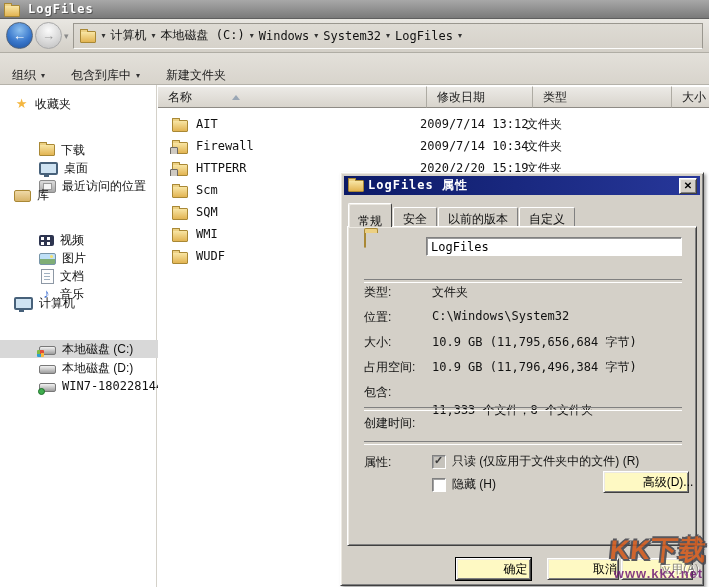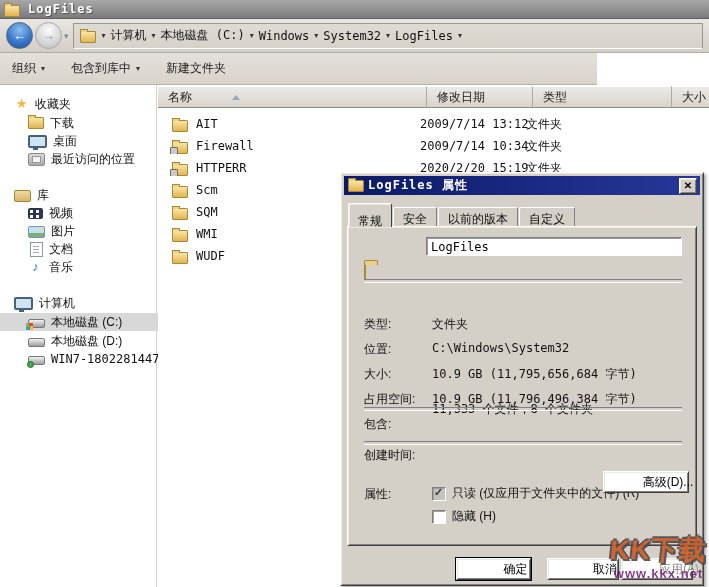--- a/index.html
+++ b/index.html
@@ -25,9 +25,9 @@
     border:1px solid #9a978f;border-bottom-color:#fdfdfc;display:flex;align-items:center;padding:0 4px;overflow:hidden;}
   .crumb{font-family:"DejaVu Sans Mono",monospace;font-size:12px;color:#111;padding:0 3px;white-space:nowrap;}
   .crumb-sep{font-size:8px;color:#333;padding:0 2px;}
-  .toolbar{position:absolute;left:0;top:53px;width:597px;height:32px;
+  .toolbar{position:absolute;left:0;top:53px;width:709px;height:32px;
     background:linear-gradient(#e3e0da,#d8d4cc);border-bottom:1px solid #b5b2aa;
-    display:flex;align-items:center;gap:26px;padding-left:12px;box-sizing:border-box;}
+    display:flex;align-items:flex-end;gap:26px;padding-left:12px;box-sizing:border-box;}
   .tool{display:flex;align-items:center;gap:5px;color:#1c1c1c;cursor:default;white-space:nowrap;}
   .tool .tsep{font-size:8px;color:#333;}
 

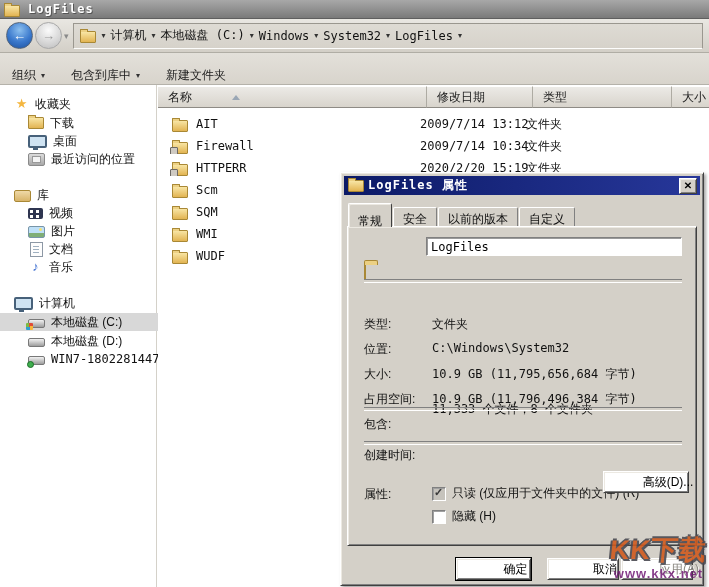--- a/index.html
+++ b/index.html
@@ -69,7 +69,7 @@
     border-right:1px solid #d4d1c9;box-sizing:border-box;}
   .sitem{position:absolute;left:0;width:157px;height:18px;display:flex;align-items:center;white-space:nowrap;overflow:hidden;cursor:default;}
   .sitem.root{padding-left:14px;}
-  .sitem.child{padding-left:28px;}
+  .sitem.child{padding-left:39px;margin-top:27px;}
   .sitem.sel{background:#d8d8d8;}
 
   

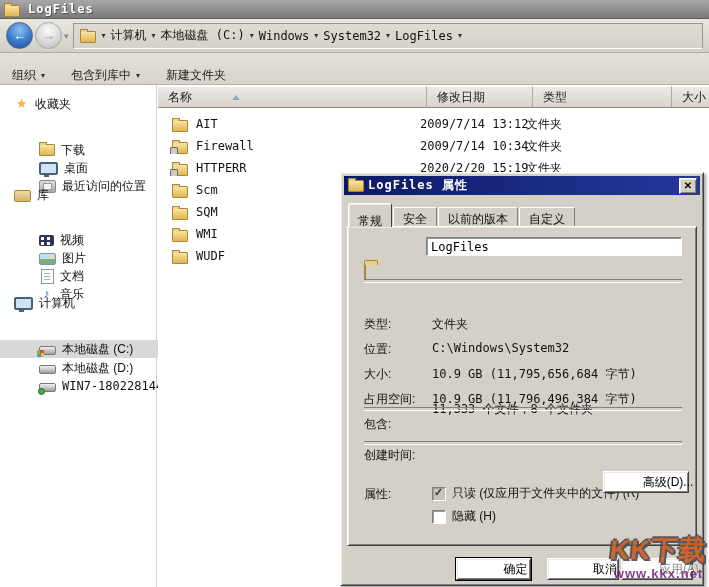--- a/index.html
+++ b/index.html
@@ -108,7 +108,7 @@
     border:1px solid #808080;border-top-color:#fff;border-left-color:#fff;
     border-right-color:#404040;border-bottom-color:#404040;
     box-shadow:inset 1px 1px 0 #ece9e2,inset -1px -1px 0 #808080;box-sizing:border-box;z-index:2;}
-  .tp-abs{position:absolute;white-space:nowrap;margin-top:32px;}
+  .tp-abs{position:absolute;white-space:nowrap;}
   .nameinput{position:absolute;left:78px;top:10px;width:256px;height:19px;background:#fff;
     border:1px solid #808080;border-bottom-color:#fff;border-right-color:#fff;
     box-shadow:inset 1px 1px 0 #404040 inset;box-shadow:inset 1px 1px 0 #9a9a9a;

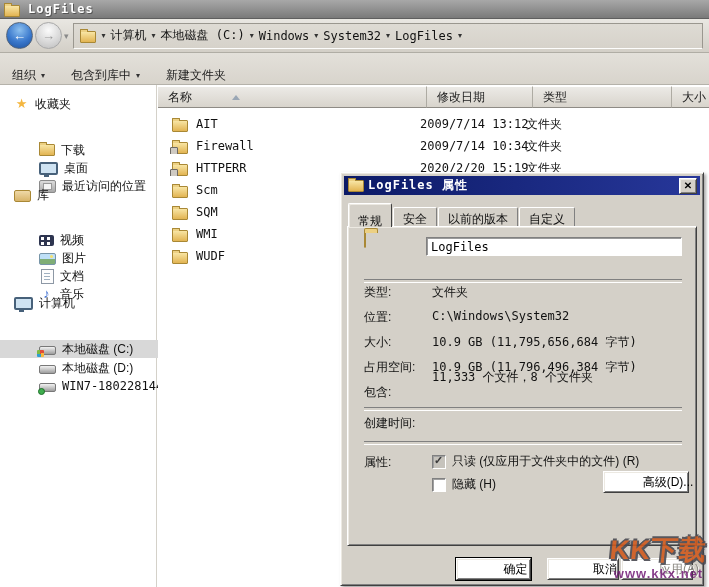--- a/index.html
+++ b/index.html
@@ -338,7 +338,7 @@
       <span class="tp-abs dvalue" style="left:84px;top:132px">10.9 GB (11,796,496,384 字节)</span>
 
       <span class="tp-abs dlabel" style="left:16px;top:157px">包含:</span>
-      <span class="tp-abs dvalue" style="left:84px;top:142px">11,333 个文件，8 个文件夹</span>
+      <span class="tp-abs dvalue" style="left:84px;top:175px">11,333 个文件，8 个文件夹</span>
 
       <div class="etched" style="top:180px"></div>
 

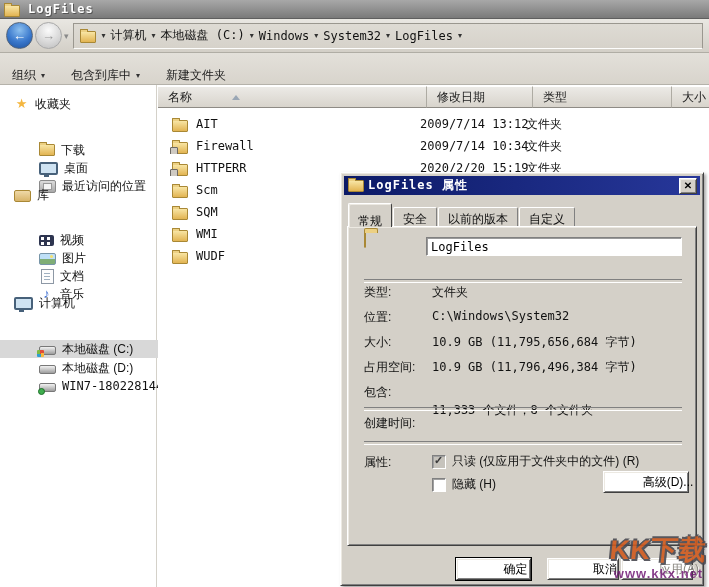--- a/index.html
+++ b/index.html
@@ -121,7 +121,7 @@
     vertical-align:middle;margin-right:6px;position:relative;}
   .cb.mixed{background:#c6c3bc;}
   .cb.mixed::after{content:"✓";position:absolute;left:1px;top:-2px;font-size:11px;font-weight:bold;color:#3a3a3a;}
-  .btn{position:absolute;height:22px;background:#ffffff;border:1px solid #404040;
+  .btn{position:absolute;height:22px;background:#fef9c3;border:1px solid #404040;
     border-top-color:#fff;border-left-color:#fff;
     box-shadow:inset 1px 1px 0 #ece9e2,inset -1px -1px 0 #808080;
     display:flex;align-items:center;justify-content:center;color:#000;box-sizing:border-box;white-space:nowrap;padding-left:44px;}

